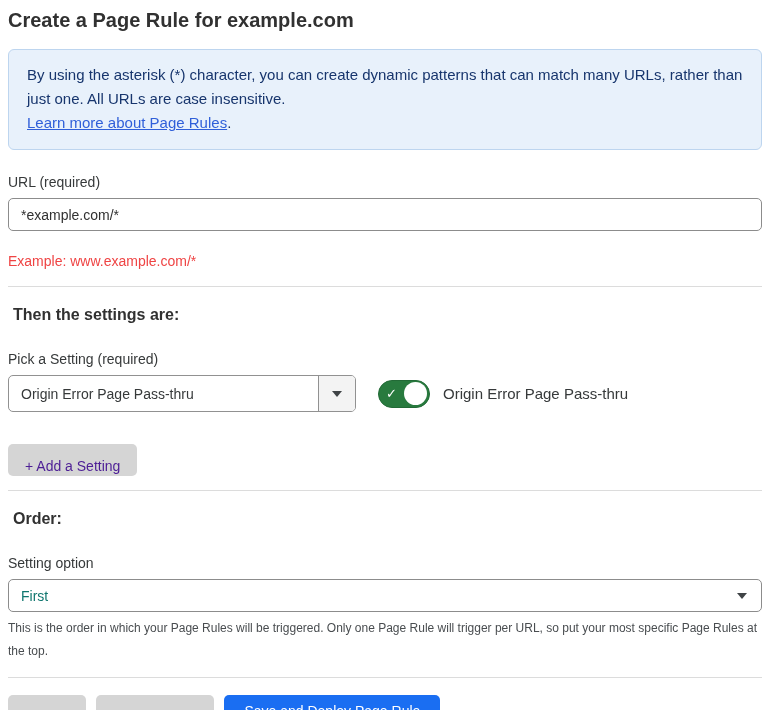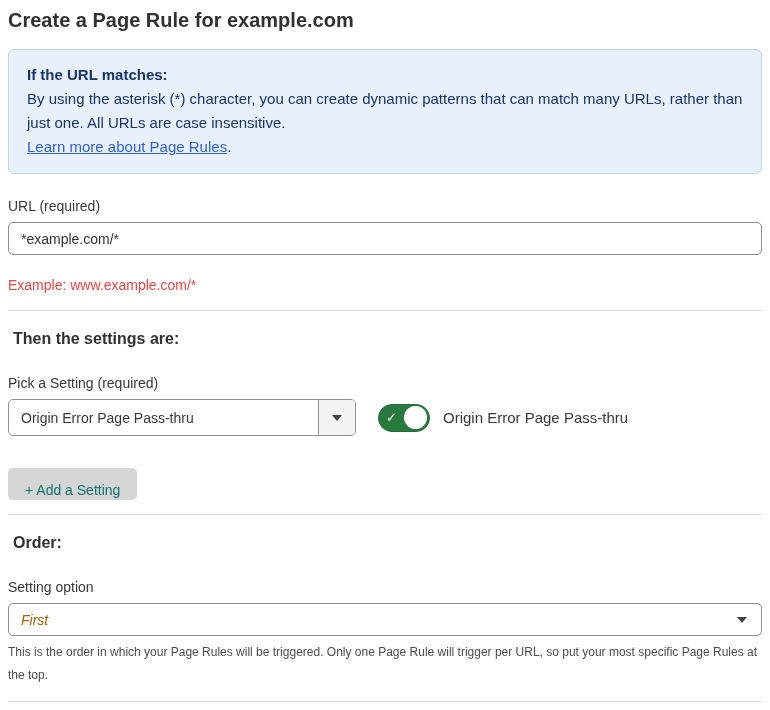--- a/index.html
+++ b/index.html
@@ -201,7 +201,6 @@
 <h1 class="page-title">Create a Page Rule for example.com</h1>
 
 <div class="info-box">
-  <div class="info-heading">If the URL matches:</div>
   <div class="info-body">By using the asterisk (*) character, you can create dynamic patterns that can match many URLs, rather than just one. All URLs are case insensitive.</div>
   <div><a class="info-link">Learn more about Page Rules</a><span>.</span></div>
 </div>

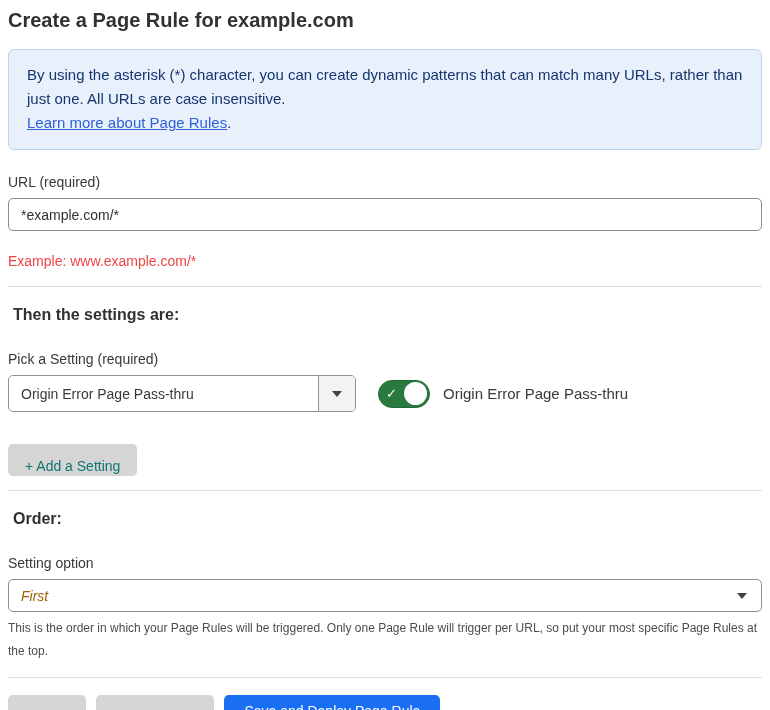--- a/index.html
+++ b/index.html
@@ -151,7 +151,7 @@
     height: 32px;
     padding: 14px 17px;
     cursor: pointer;
-    color: #0f766e;
+    color: #4c1d95;
     background: #d5d5d5;
   }
   .btn-add-setting { margin-top: 32px; }

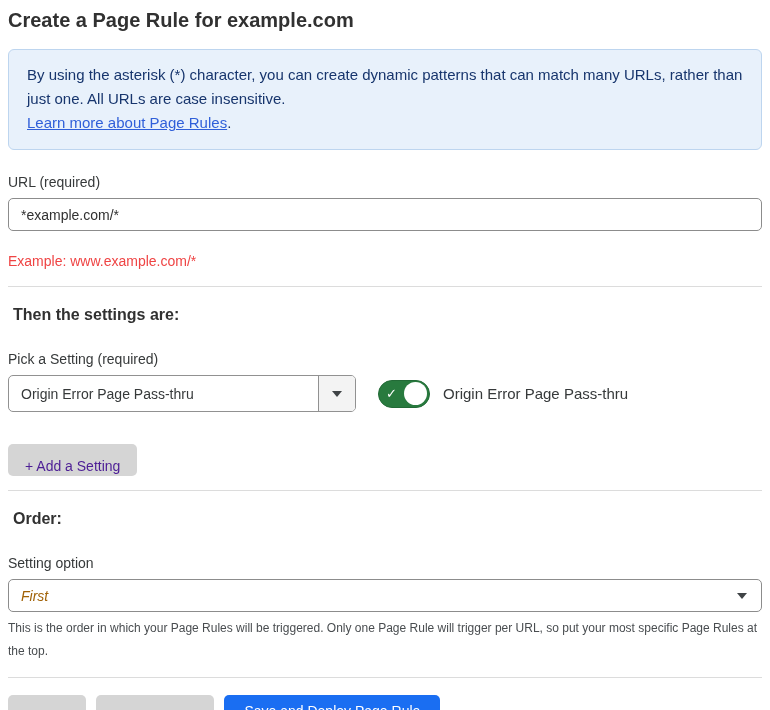--- a/index.html
+++ b/index.html
@@ -174,8 +174,7 @@
   .order-select-value {
     flex: 1;
     font-size: 14px;
-    color: #a16207;
-    font-style: italic;
+    color: #0f766e;
   }
   .order-helper {
     margin-top: 5px;

